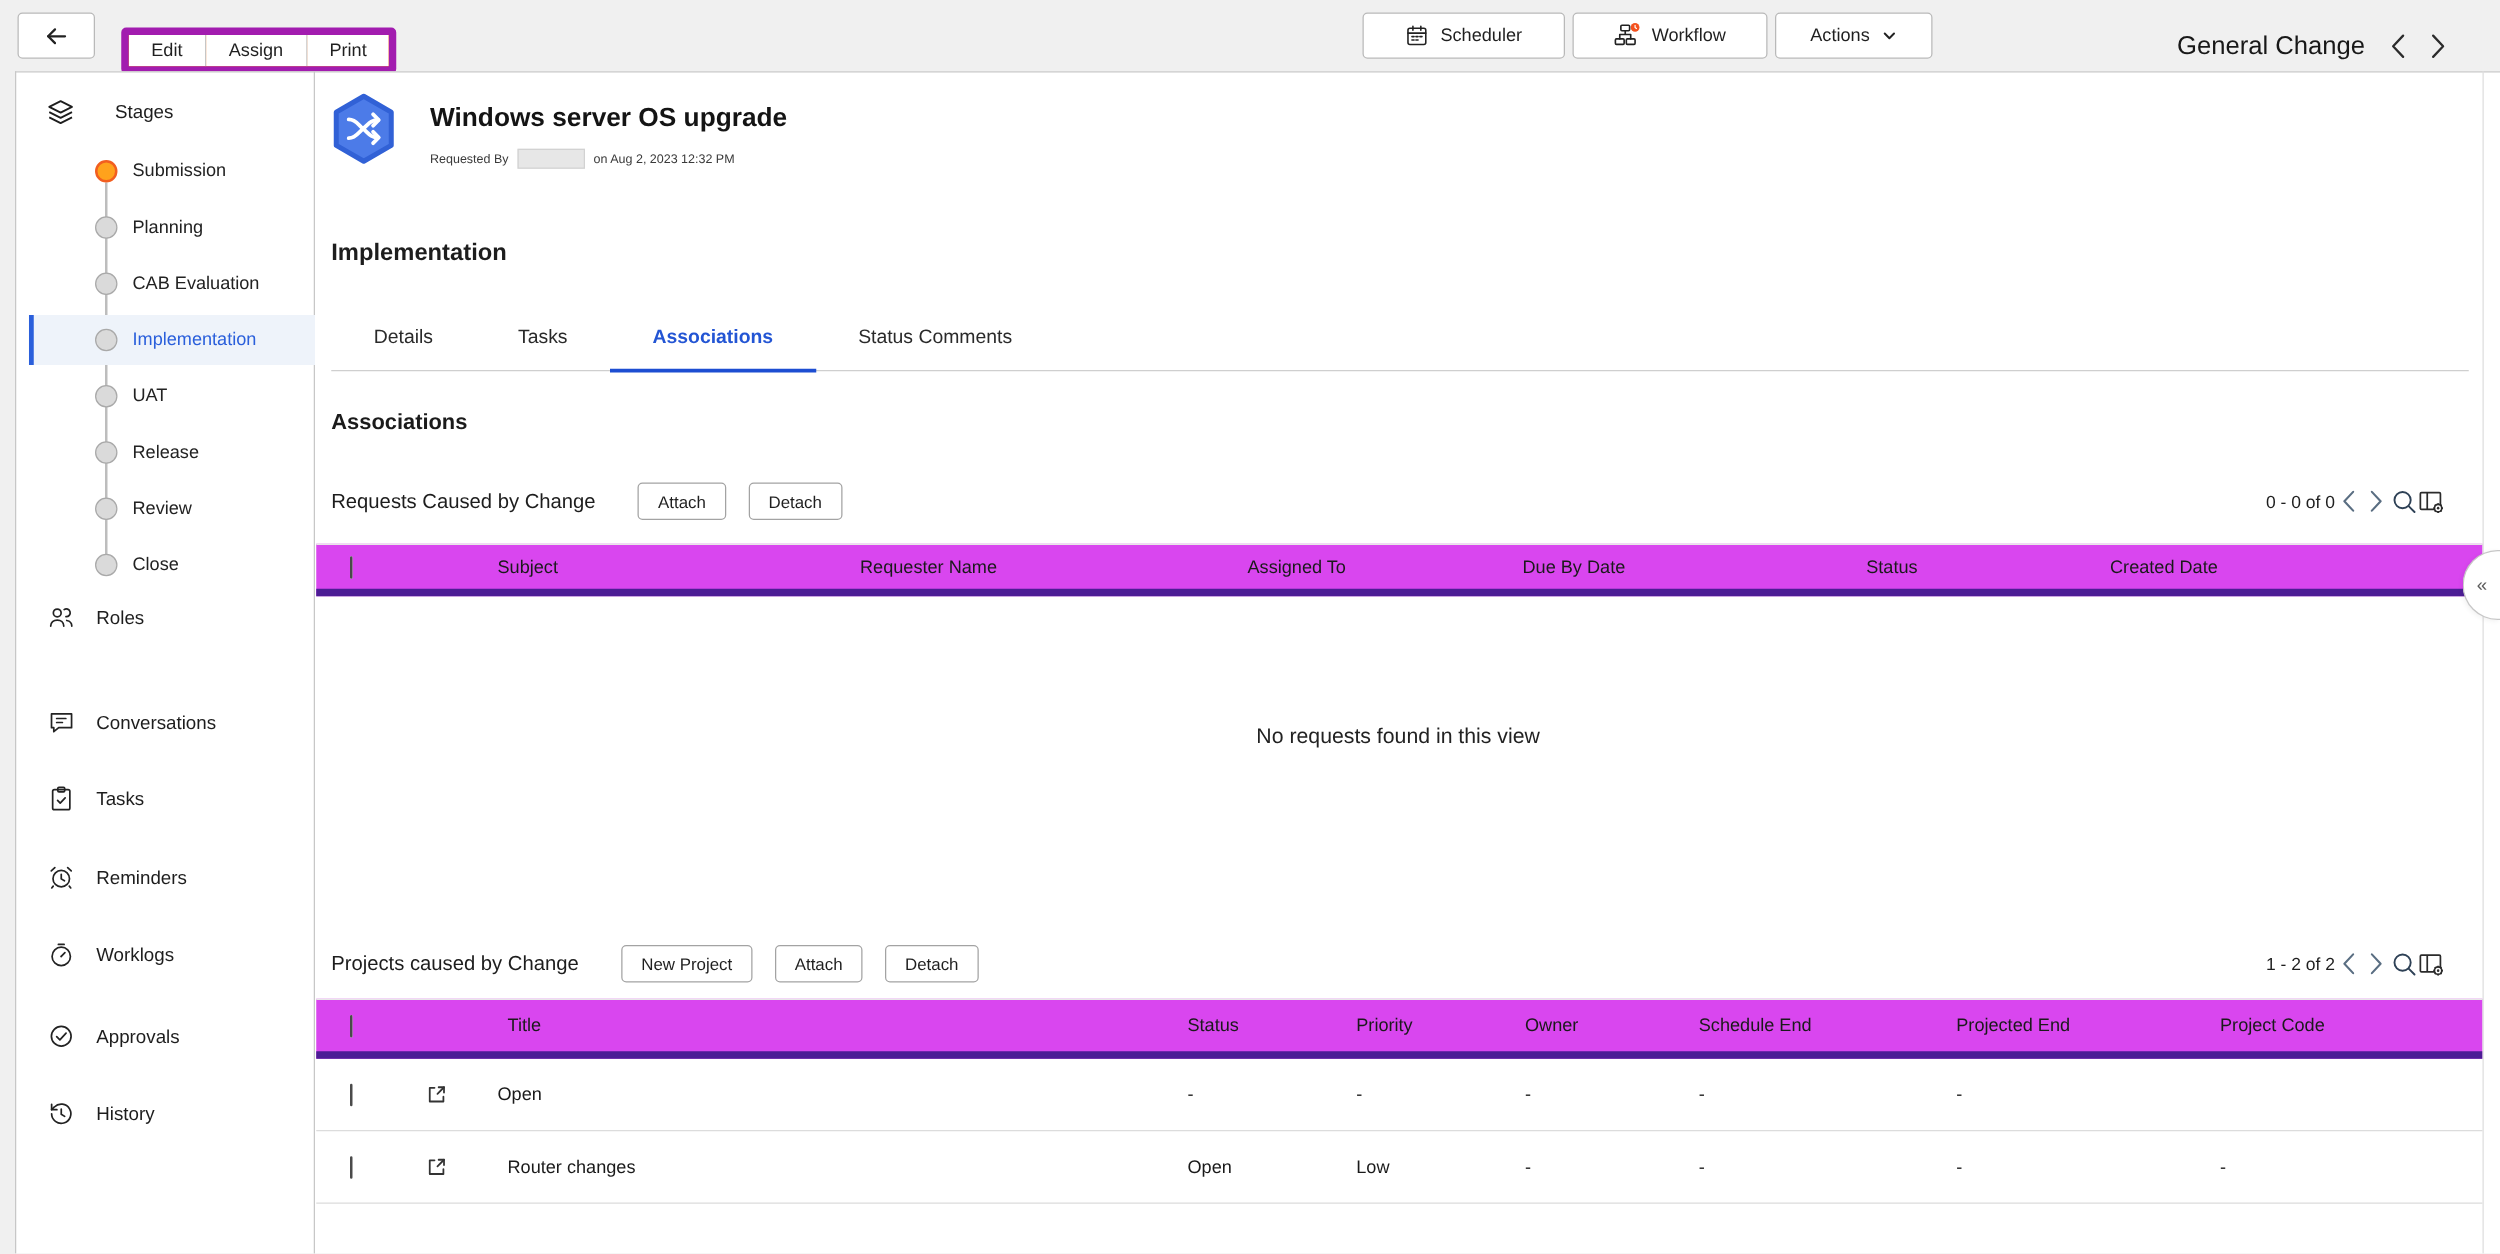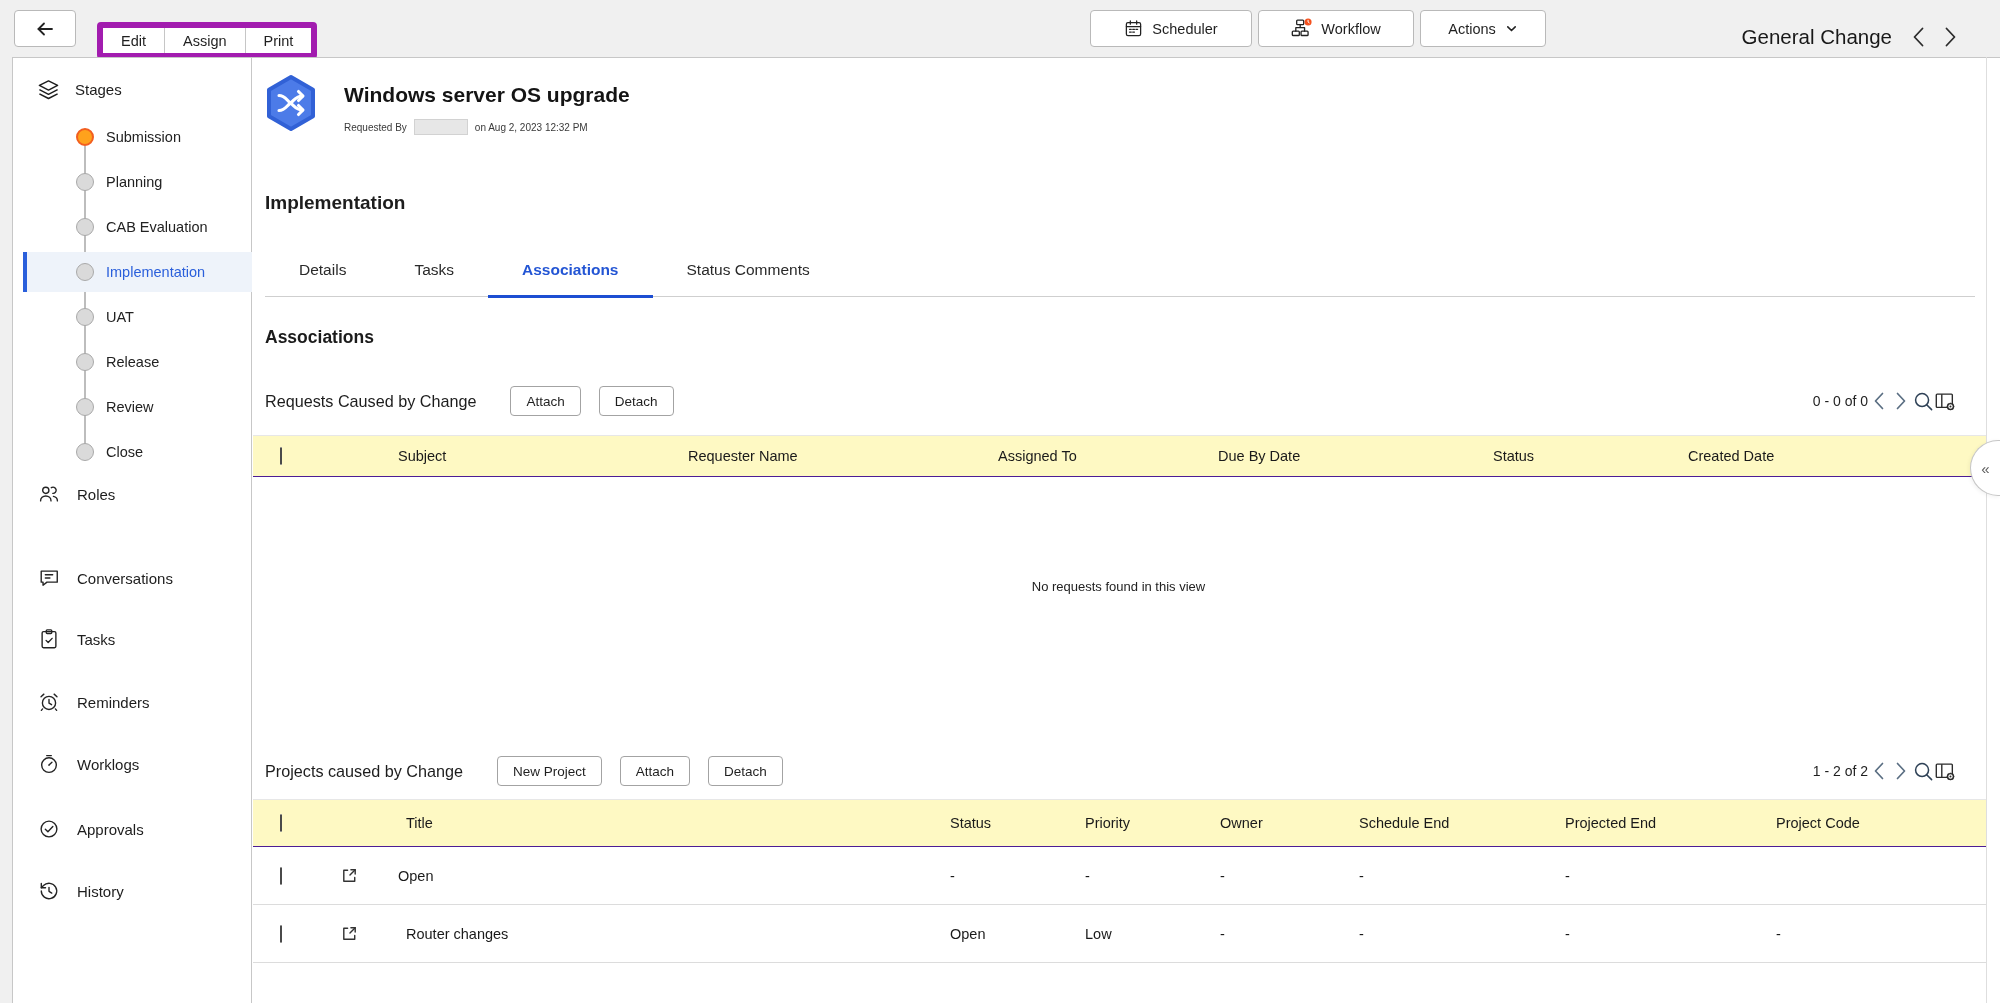--- a/index.html
+++ b/index.html
@@ -28,7 +28,7 @@
   
   .sidebar{position:absolute;left:12px;top:57px;width:240px;height:946px;background:#fff;
            border:1px solid #c7c7c7;border-bottom:none}
-  .stages-head{position:absolute;left:24px;top:20px;display:flex;align-items:center;gap:15px;
+  .stages-head{position:absolute;left:24px;top:20px;display:flex;align-items:center;gap:32px;
                font-size:15px;color:#1d1d1d}
   .stage-rail{position:absolute;left:71px;top:88px;width:2px;height:306px;background:#bdbdbd}
   .stage{position:absolute;left:10px;width:229px;height:40px;display:flex;align-items:center;cursor:pointer}

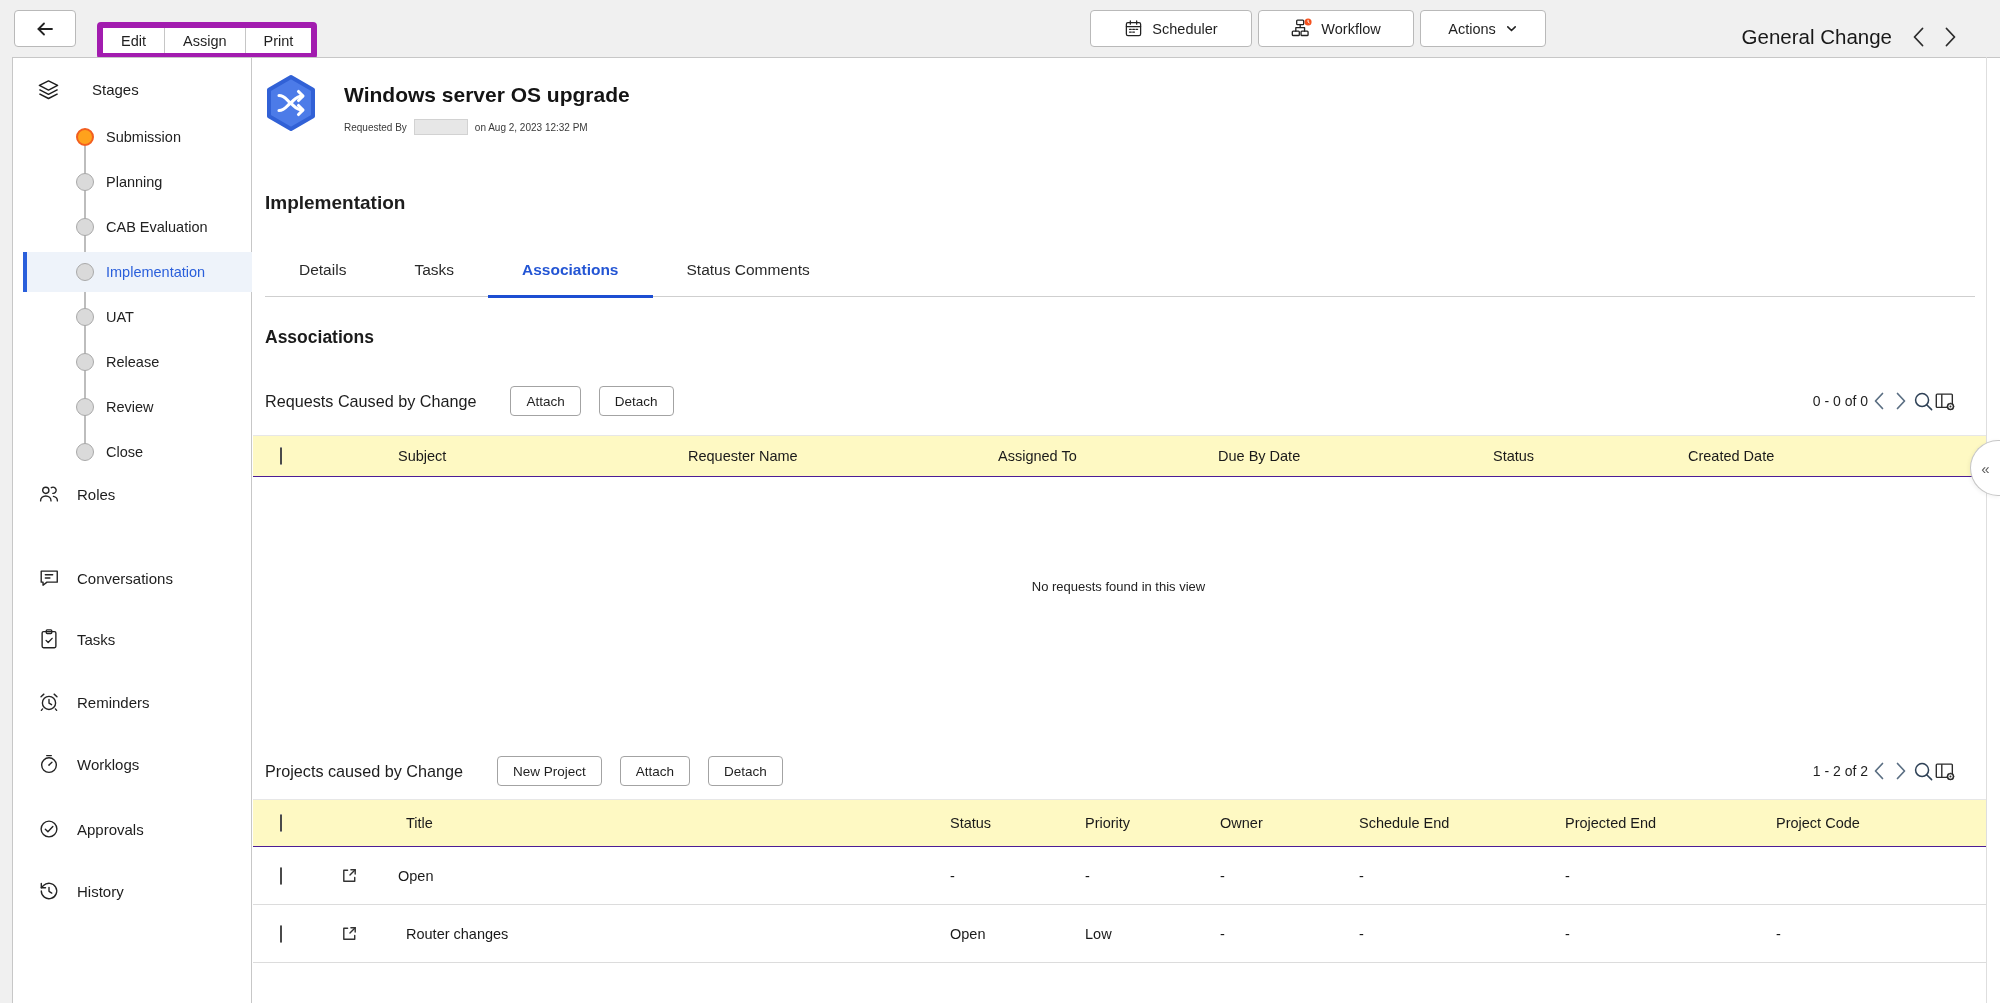--- a/index.html
+++ b/index.html
@@ -81,8 +81,8 @@
   .dtable{position:absolute;left:1px;width:1733px}
   .requests-table{top:377px}
   .projects-table{top:741px}
-  .thead{display:grid;align-items:center;background:#fef9c3;border-top:1px solid #e7e7e7;
-         border-bottom:1px solid #4c1d95}
+  .thead{display:grid;align-items:center;background:#d946ef;border-top:1px solid #e7e7e7;
+         border-bottom:6px solid #4c1d95}
   .requests-table .thead{grid-template-columns:120px 290px 310px 220px 275px 195px 1fr;height:42px}
   .projects-table .thead,
   .projects-table .trow{grid-template-columns:60px 60px 552px 135px 135px 139px 206px 211px 1fr}

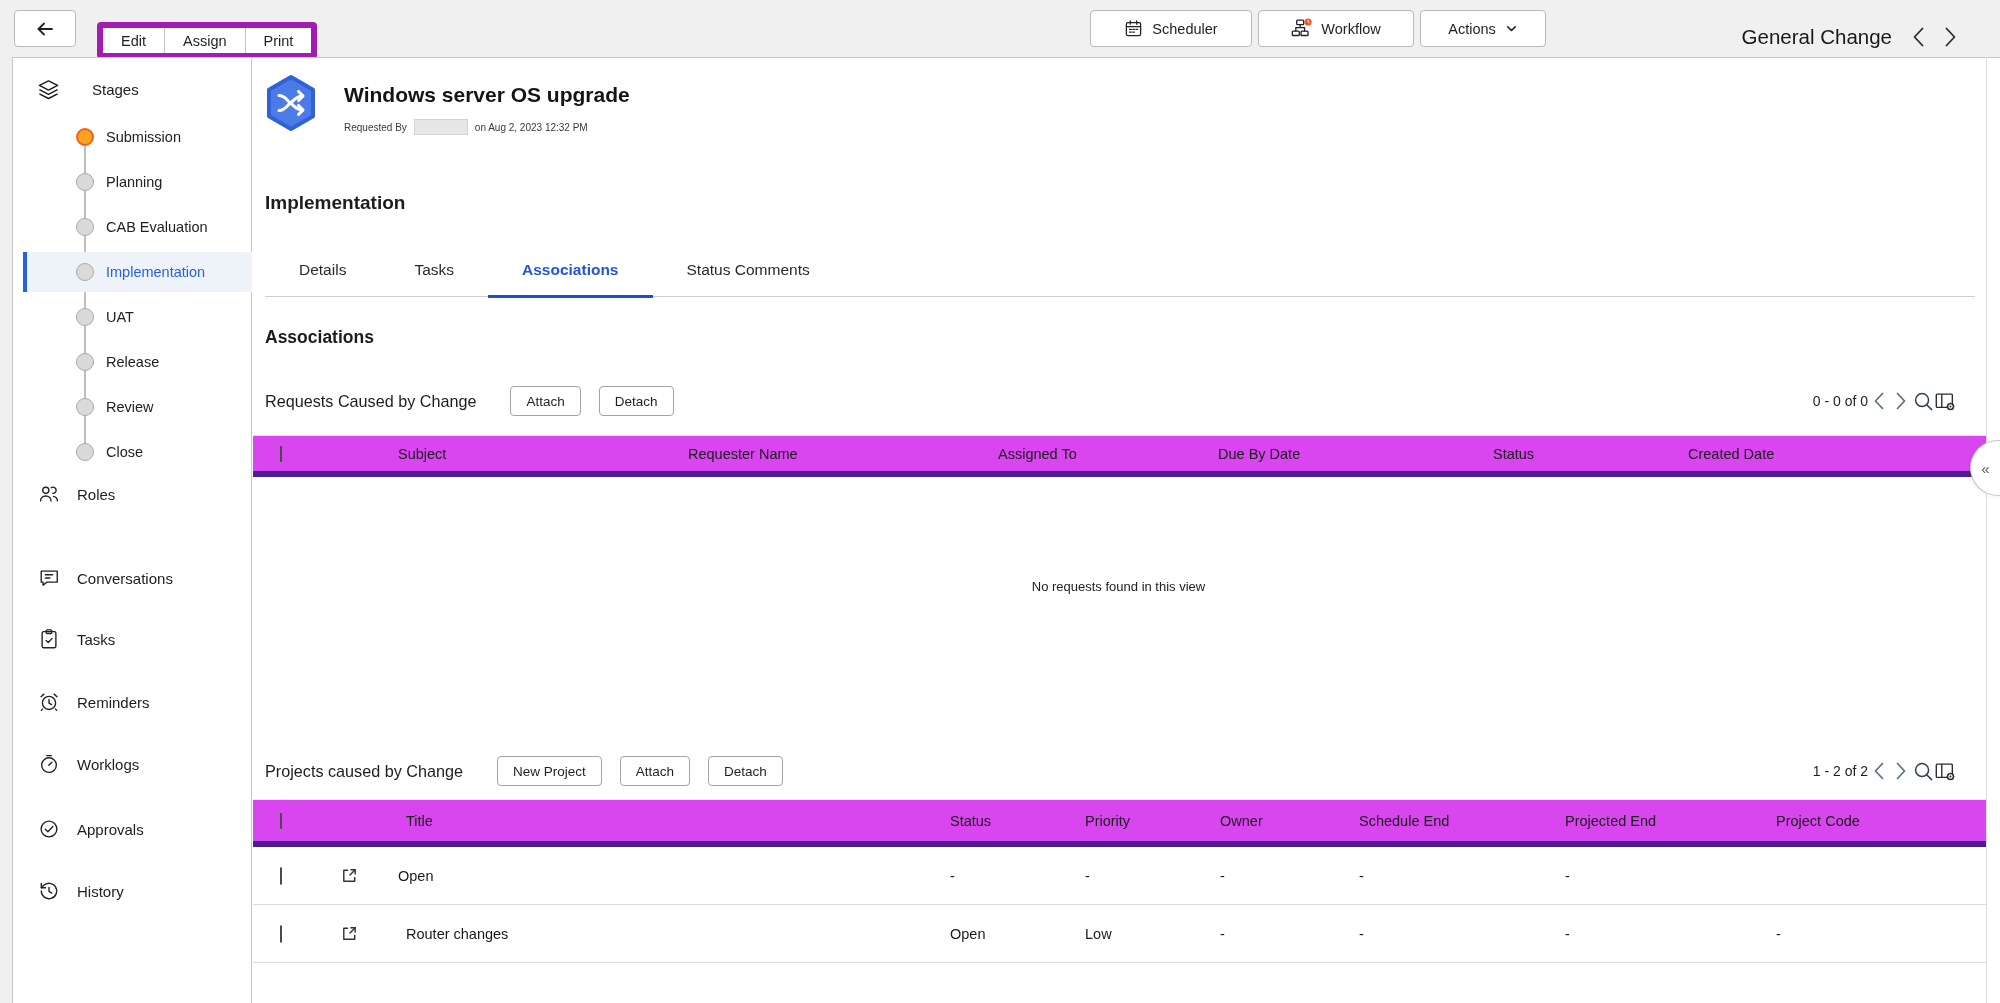--- a/index.html
+++ b/index.html
@@ -95,7 +95,7 @@
             cursor:pointer}
   .linkbtn{background:none;border:none;color:#333;cursor:pointer;display:flex;align-items:center}
   .empty-msg{position:absolute;left:0;top:521px;width:1733px;text-align:center;
-             font-size:13px;color:#222}
+             font-size:17px;color:#222}
 
   
   .edge-line{position:absolute;left:1986px;top:57px;width:1px;height:946px;background:#dedede}

